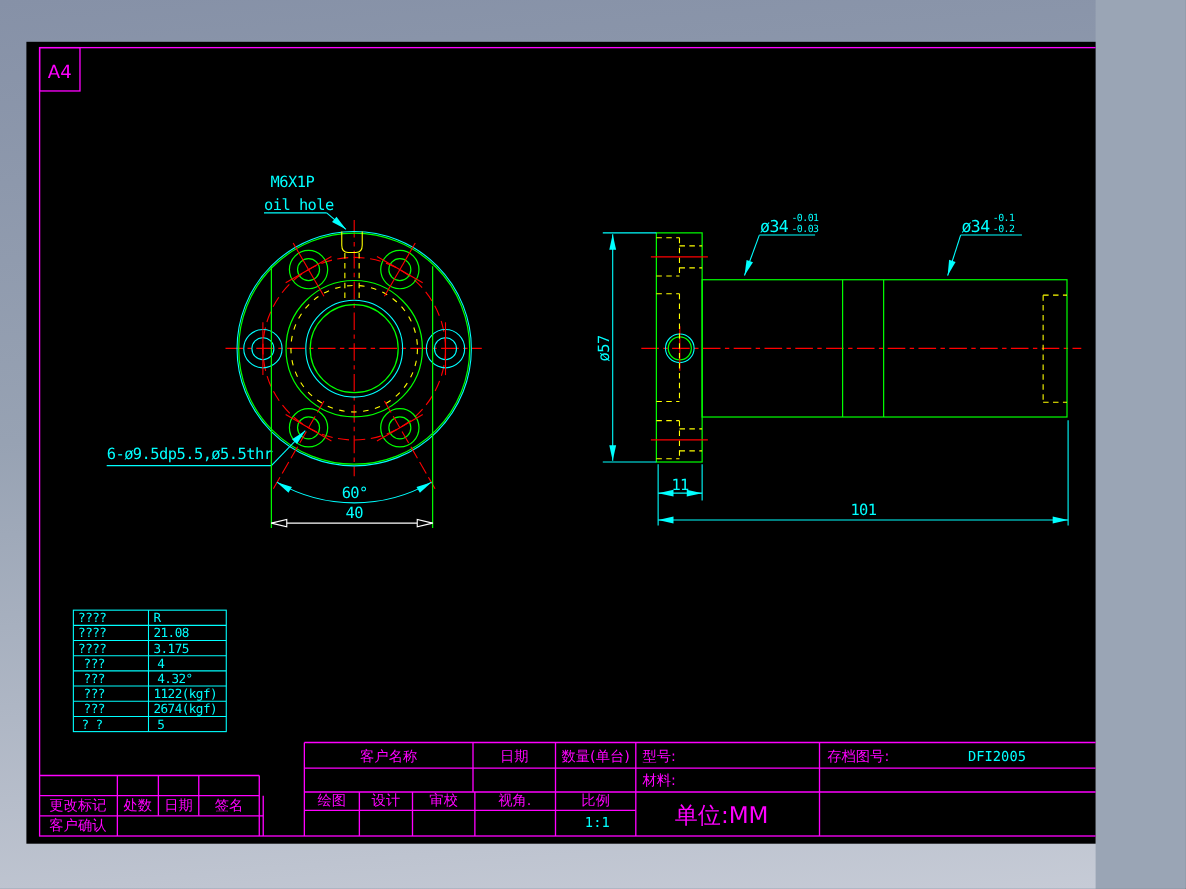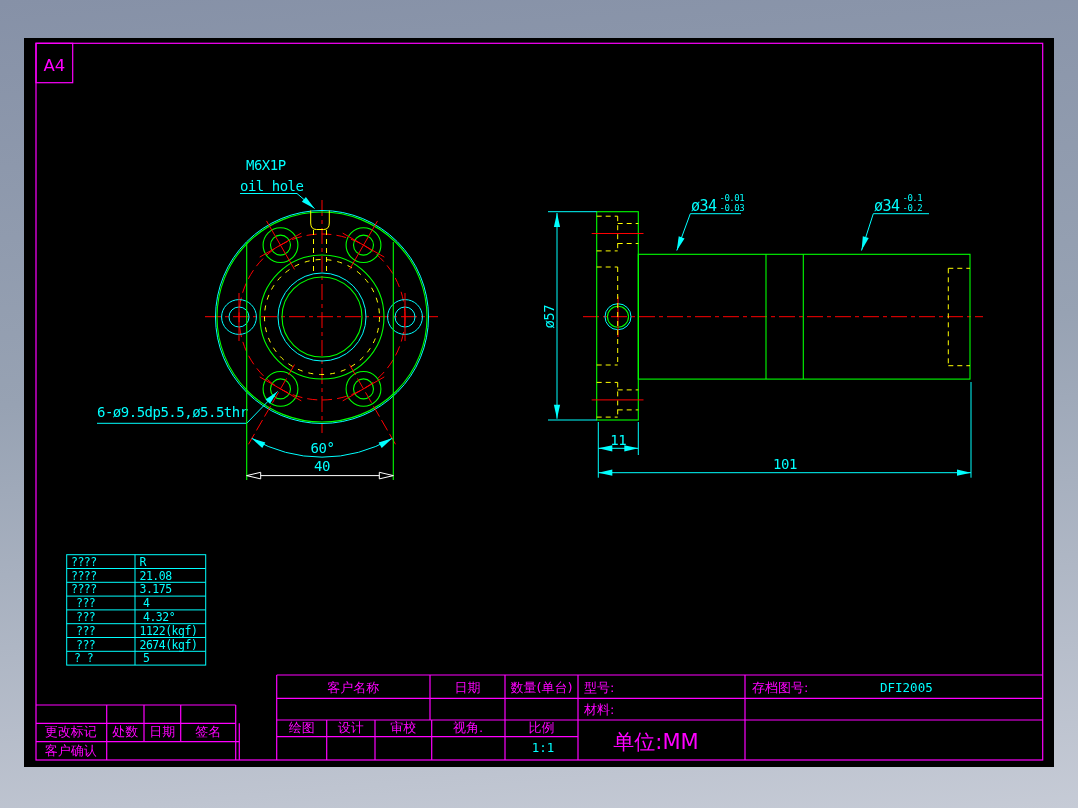--- a/index.html
+++ b/index.html
@@ -3,7 +3,7 @@
 <meta charset="utf-8">
 <style>
   html,body{margin:0;padding:0;background:#9aa5b5;}
-  #window{position:relative;width:1078px;height:808px;overflow:hidden;
+  #window{position:relative;width:996px;height:808px;overflow:hidden;
     background:linear-gradient(175deg,#8691a7 0%,#97a2b3 45%,#c6cbd6 100%);
     font-family:"DejaVu Sans",sans-serif;}
   svg{position:absolute;left:0;top:0;}

